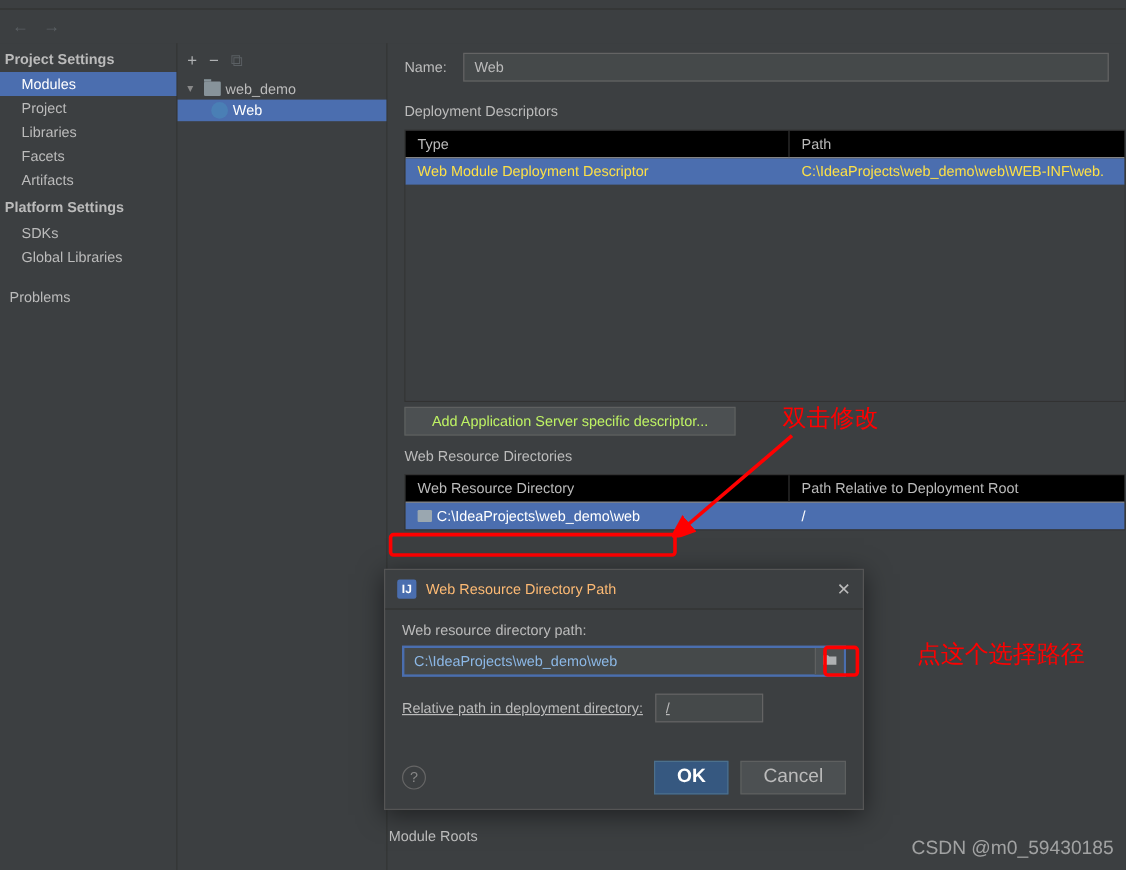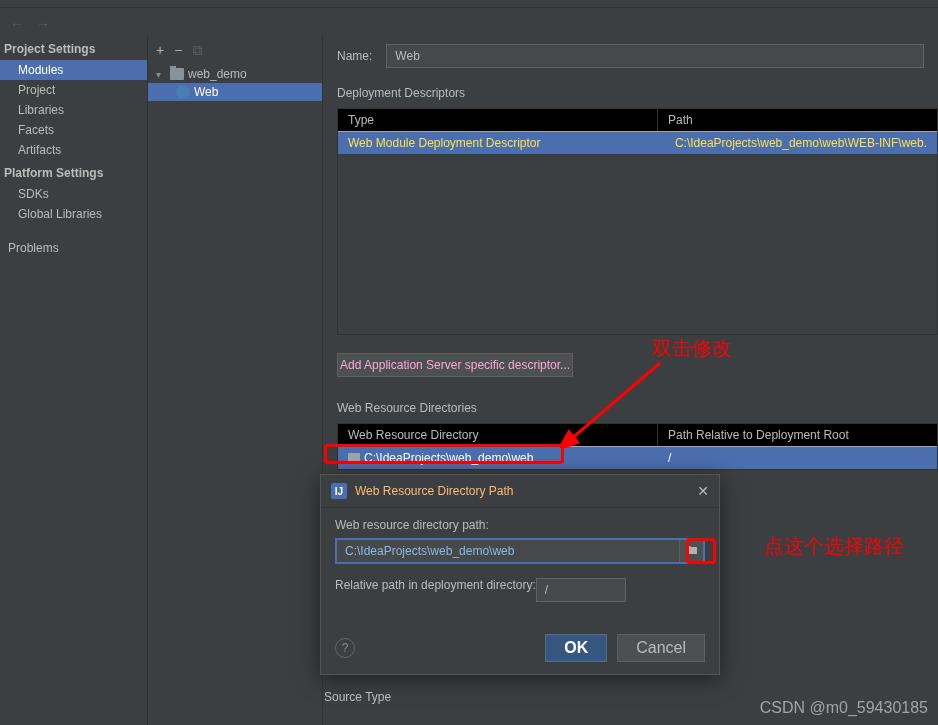--- a/index.html
+++ b/index.html
@@ -44,7 +44,7 @@
     .table-row { display: flex; background: #4b6eaf; color: #fde047; }
     .td { padding: 4px 10px; font-size: 12px; }
     .td.col1 { width: 320px; }
-    .td.col2 { flex: 1; text-align: right; }
+    .td.col2 { flex: 1; }
     .table-body-empty { height: 180px; background: #3c3f41; }
     
     .action-btn { margin: 18px 14px; background: #4c5052; border: 1px solid #5e6060; color: #f9a8d4; padding: 4px 2px; font-size: 12px; cursor: pointer; }

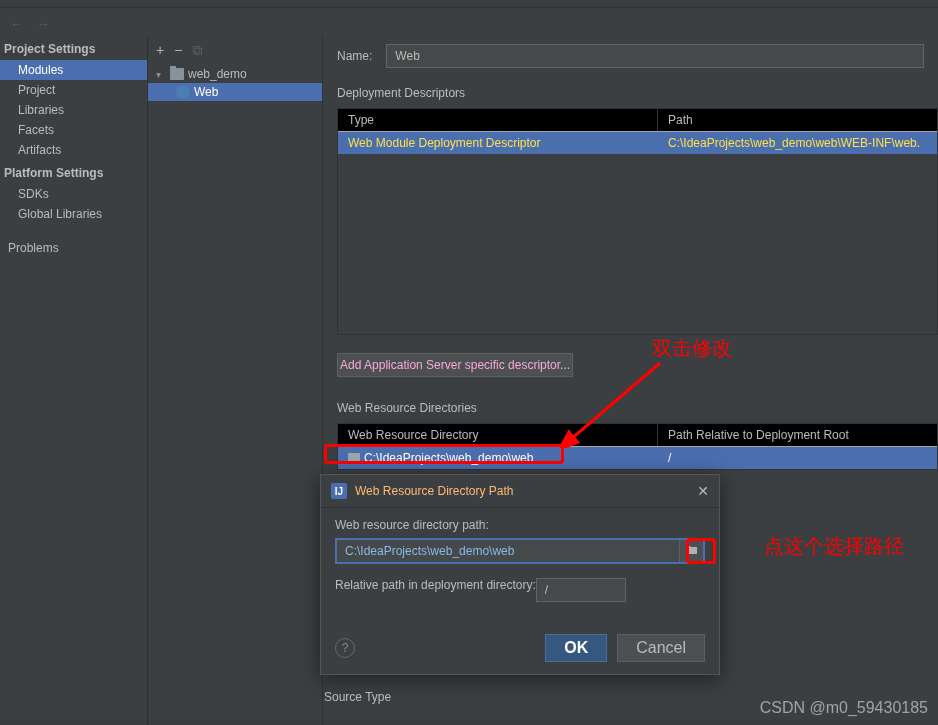--- a/index.html
+++ b/index.html
@@ -47,7 +47,7 @@
     .td.col2 { flex: 1; }
     .table-body-empty { height: 180px; background: #3c3f41; }
     
-    .action-btn { margin: 18px 14px; background: #4c5052; border: 1px solid #5e6060; color: #f9a8d4; padding: 4px 2px; font-size: 12px; cursor: pointer; }
+    .action-btn { margin: 4px 14px; background: #4c5052; border: 1px solid #5e6060; color: #bef264; padding: 4px 22px; font-size: 12px; cursor: pointer; }
     
     .wrd-table { margin: 0 0 0 14px; border: 1px solid #323232; }
     .wrd-table .th.col1 { width: 320px; }

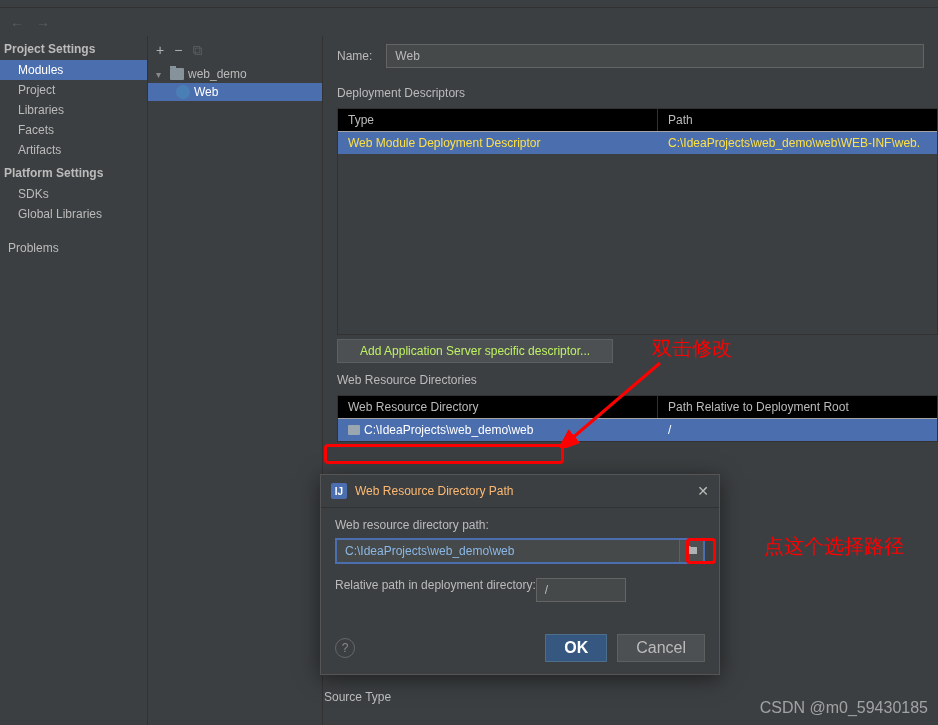--- a/index.html
+++ b/index.html
@@ -73,7 +73,7 @@
     .path-input { flex: 1; background: transparent; border: none; color: #8cb8e6; padding: 4px 8px; font-size: 12px; outline: none; }
     .path-input::selection { background: #4b6eaf; }
     .browse-btn { width: 24px; background: #4c5052; border: none; border-left: 1px solid #5e6060; color: #afb1b3; cursor: pointer; display: flex; align-items: center; justify-content: center; }
-    .rel-row { display: flex; margin-bottom: 14px; }
+    .rel-row { display: flex; align-items: center; gap: 10px; margin-bottom: 14px; text-decoration: underline; }
     .rel-input { background: #45494a; border: 1px solid #646464; color: #bbbbbb; padding: 4px 8px; font-size: 12px; width: 90px; }
     .dialog-footer { display: flex; align-items: center; padding: 8px 14px 12px 14px; gap: 10px; }
     .help-icon { width: 20px; height: 20px; border: 1px solid #666; border-radius: 50%; display: flex; align-items: center; justify-content: center; color: #888; font-size: 12px; cursor: pointer; }

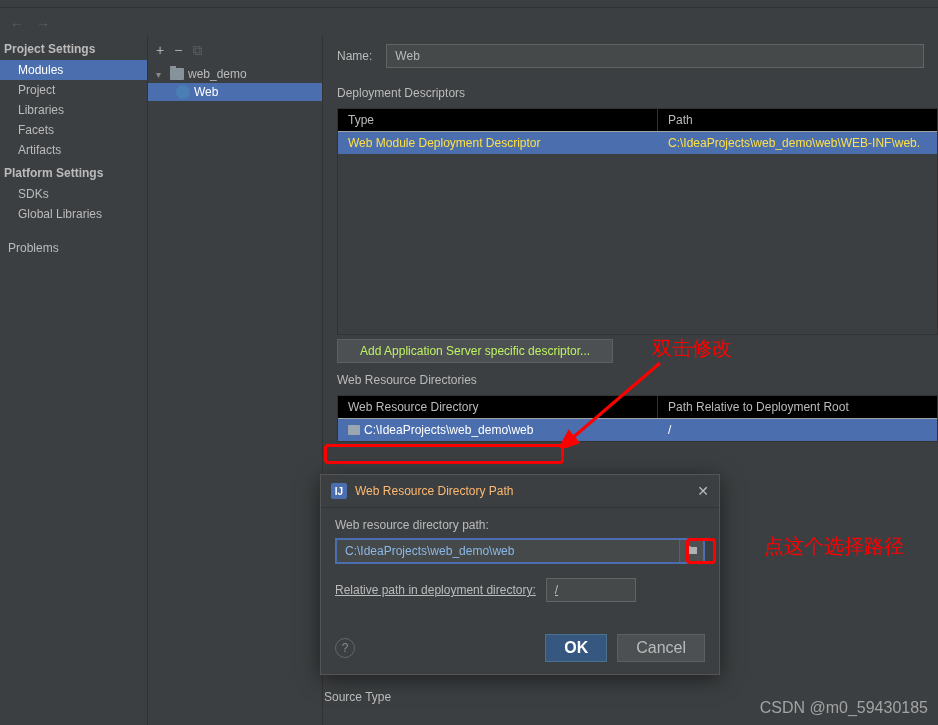--- a/index.html
+++ b/index.html
@@ -213,7 +213,7 @@
 <div class="red-box-2"></div>
 <div class="annotation-2">点这个选择路径</div>
 
-<div class="source-roots">Source Type</div>
+<div class="source-roots">Module Roots</div>
 
 <div class="watermark">CSDN @m0_59430185</div>
 

